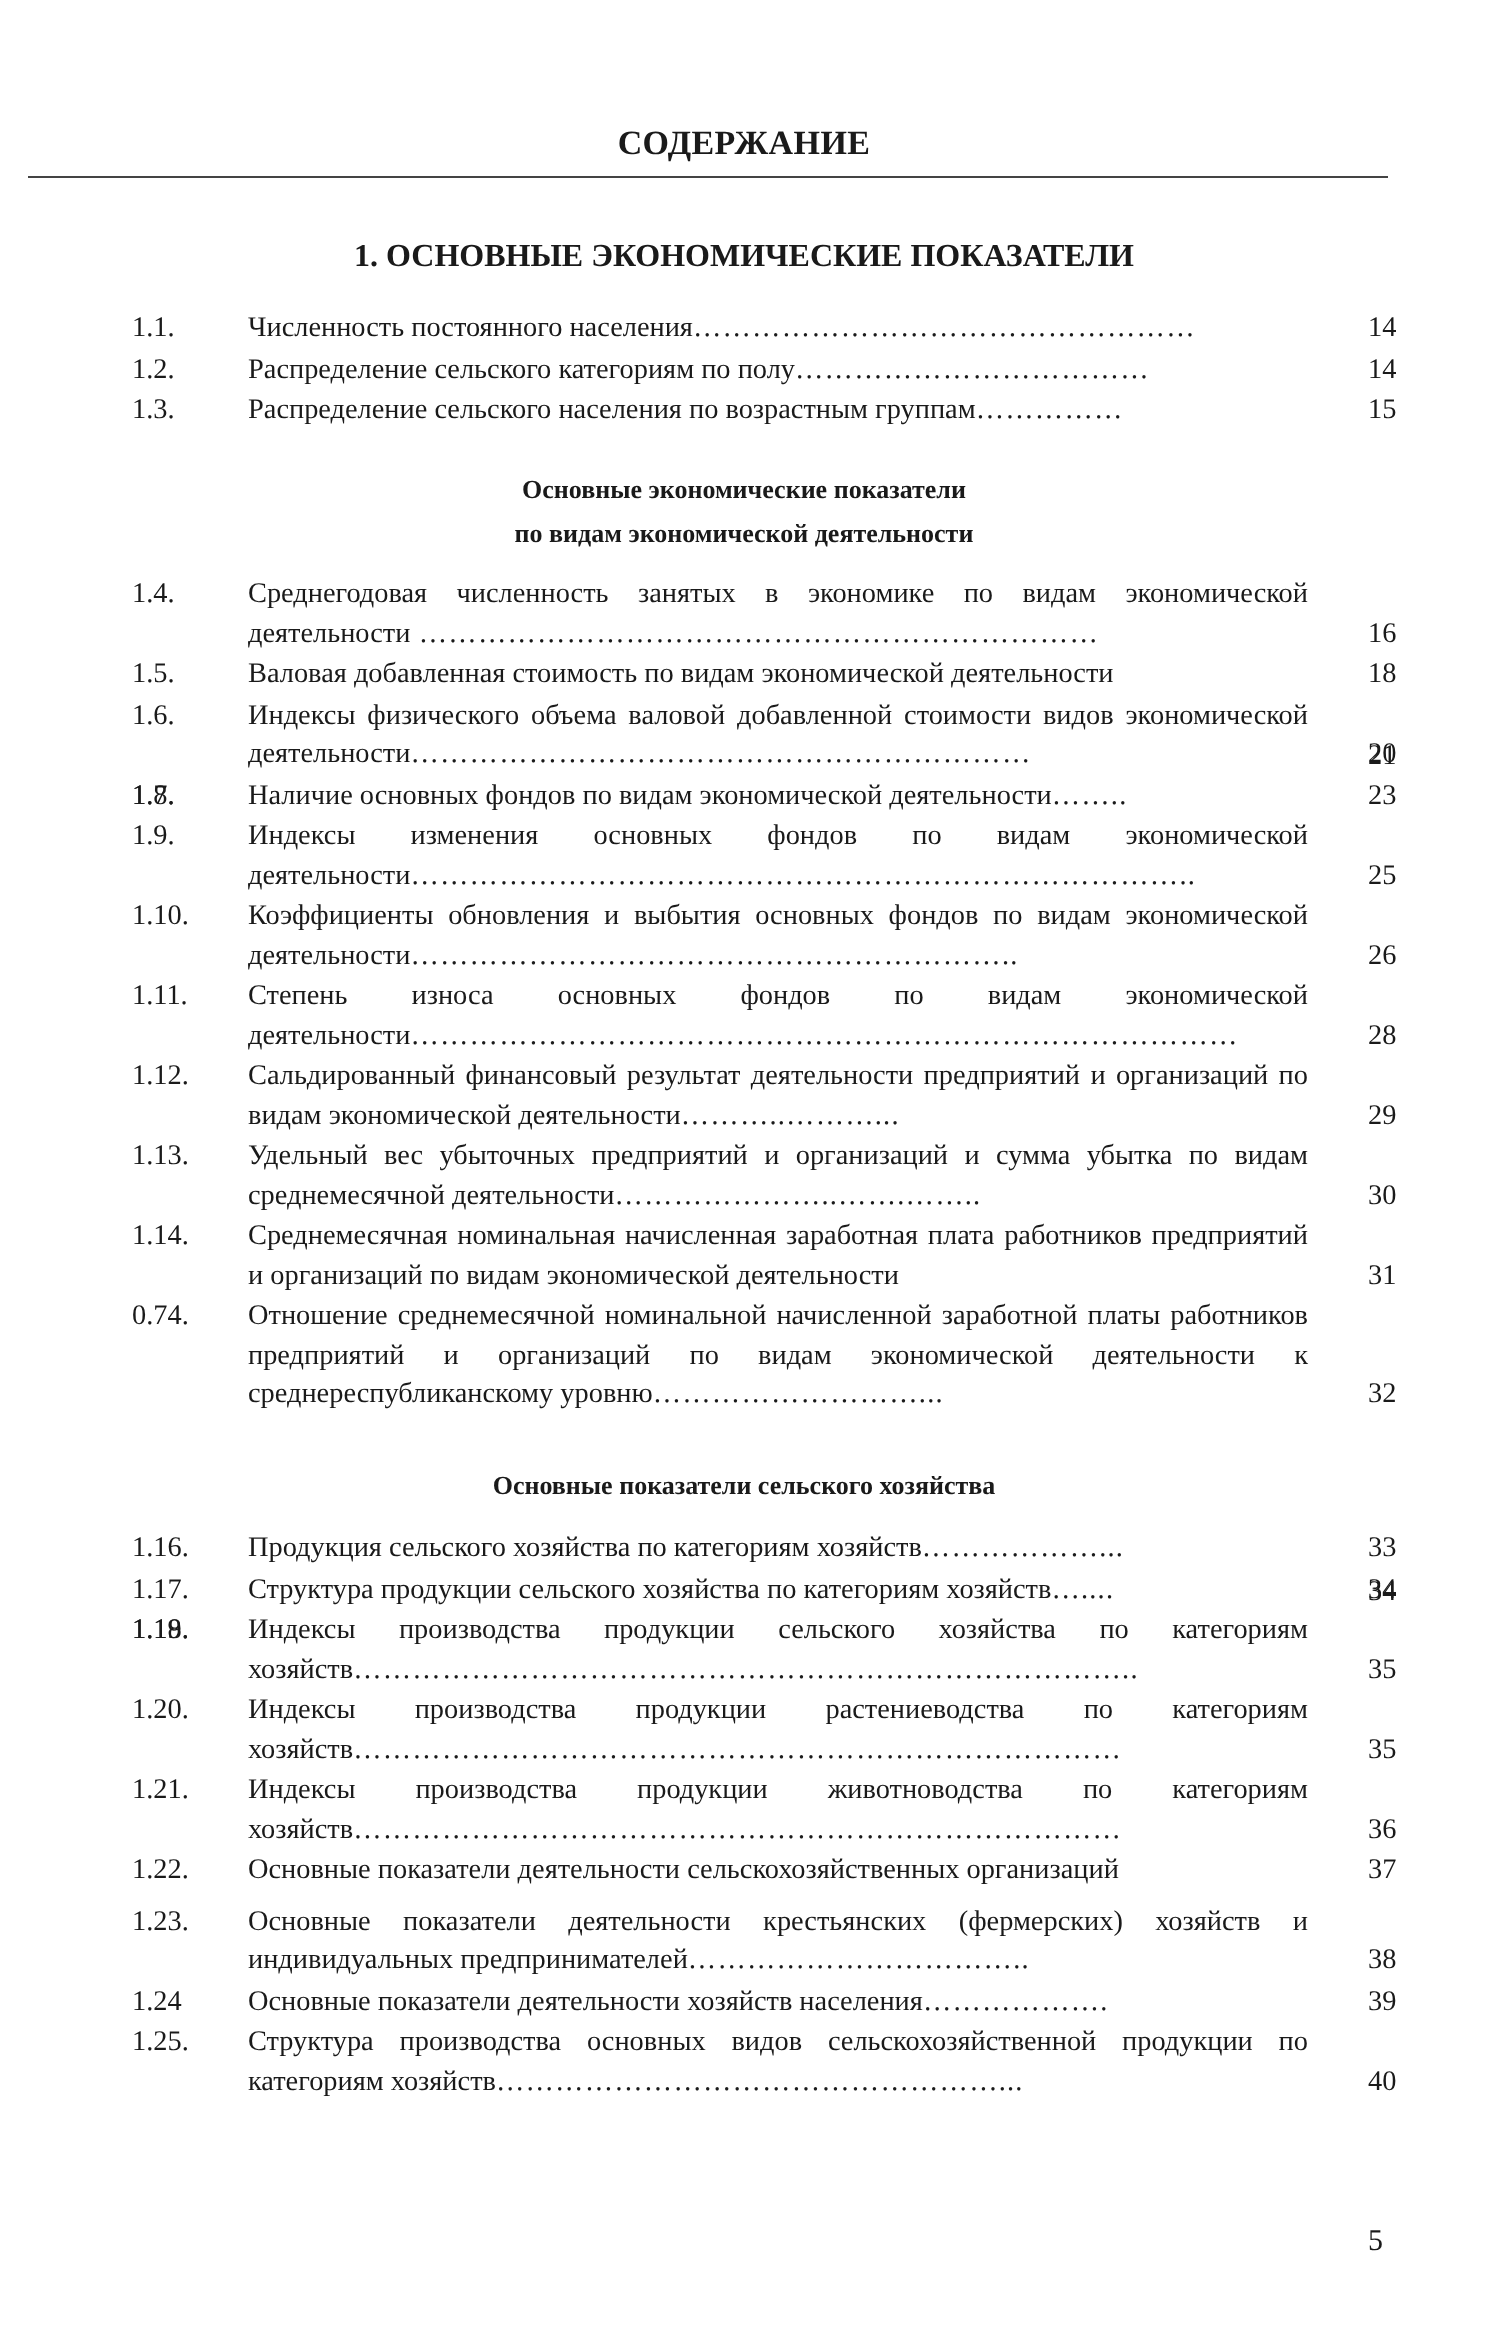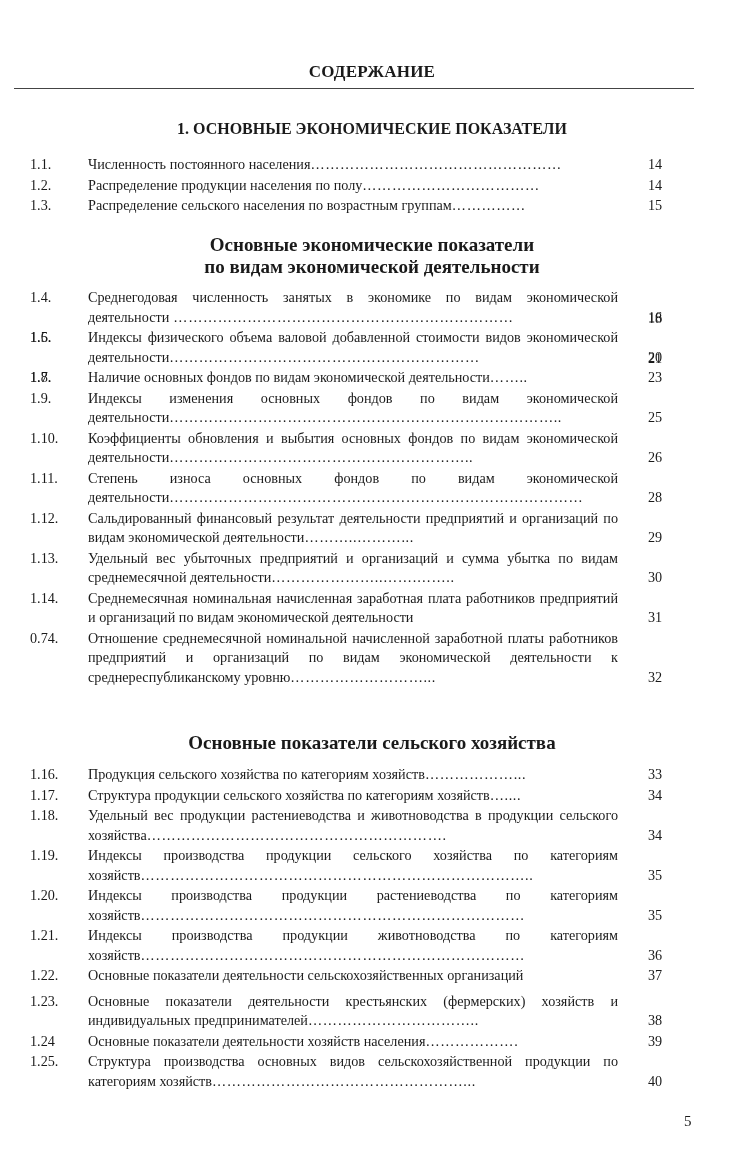--- a/index.html
+++ b/index.html
@@ -24,7 +24,7 @@
       position: absolute; left: 0; width: 744px; text-align: center;
       font-weight: bold; font-size: 19px; line-height: 22px;
     }
-    .toc-list { position: absolute; left: 0; width: 620px; }
+    .toc-list { position: absolute; left: 0; width: 620px; padding-left: 36px; }
     .toc-item {
       position: relative; font-size: 14.2px; line-height: 19.5px;
       margin-bottom: 1px;

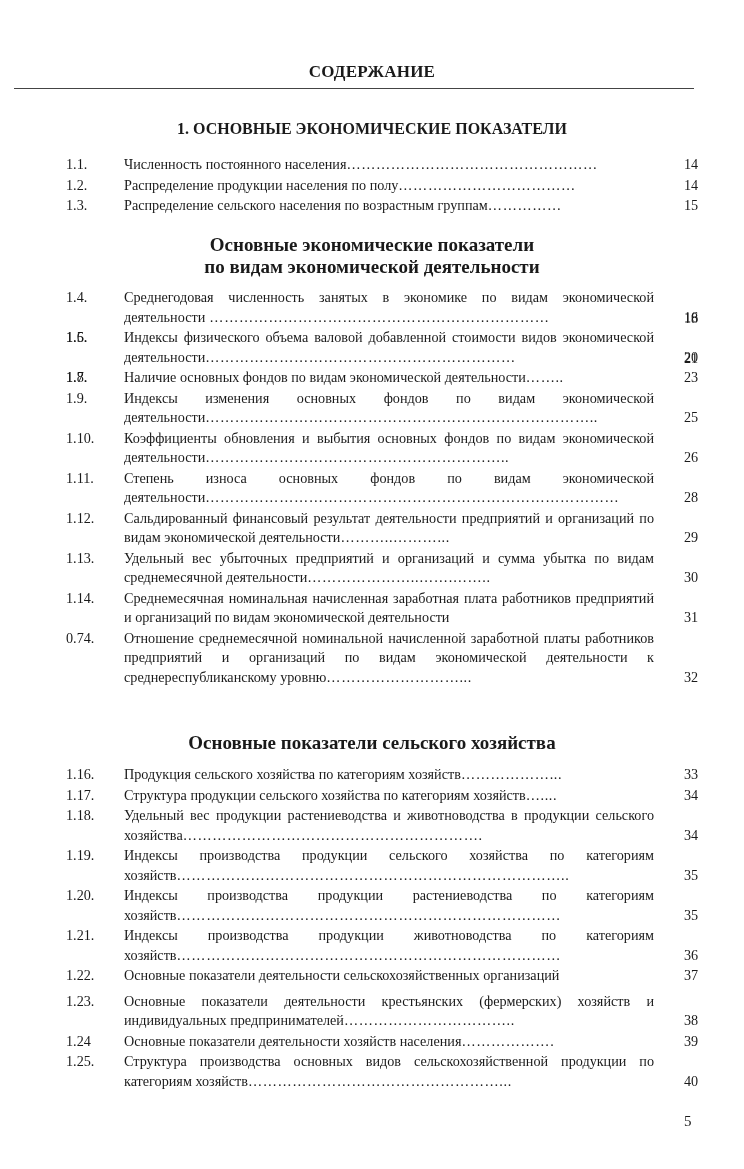--- a/index.html
+++ b/index.html
@@ -60,7 +60,7 @@
     </div>
     <div class="toc-item">
       <span class="toc-num">1.2.</span>
-      <div class="toc-text"><span>Распределение продукции населения по полу</span><span class="toc-dots">………………………………</span></div>
+      <div class="toc-text"><span>Распределение сельского категориям по полу</span><span class="toc-dots">………………………………</span></div>
       <span class="toc-page">14</span>
     </div>
     <div class="toc-item">

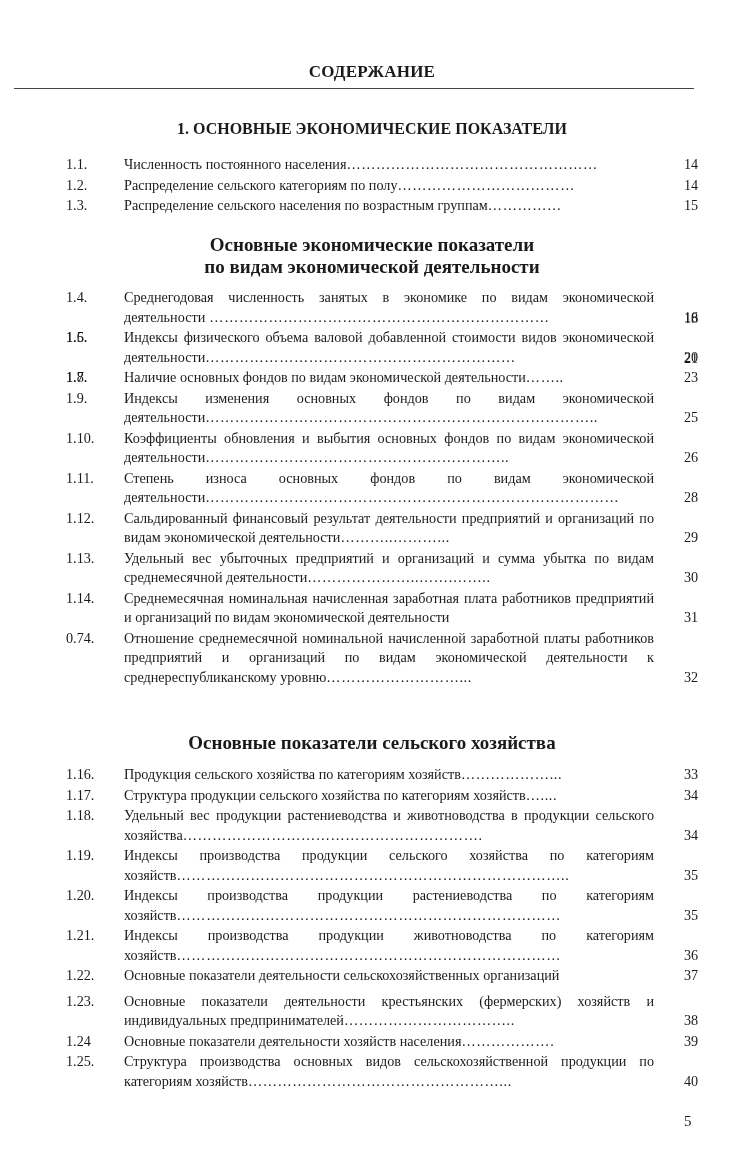--- a/index.html
+++ b/index.html
@@ -22,7 +22,7 @@
     }
     .subsection-heading {
       position: absolute; left: 0; width: 744px; text-align: center;
-      font-weight: bold; font-size: 19px; line-height: 22px;
+      font-weight: bold; font-size: 13px; line-height: 22px;
     }
     .toc-list { position: absolute; left: 0; width: 620px; padding-left: 36px; }
     .toc-item {

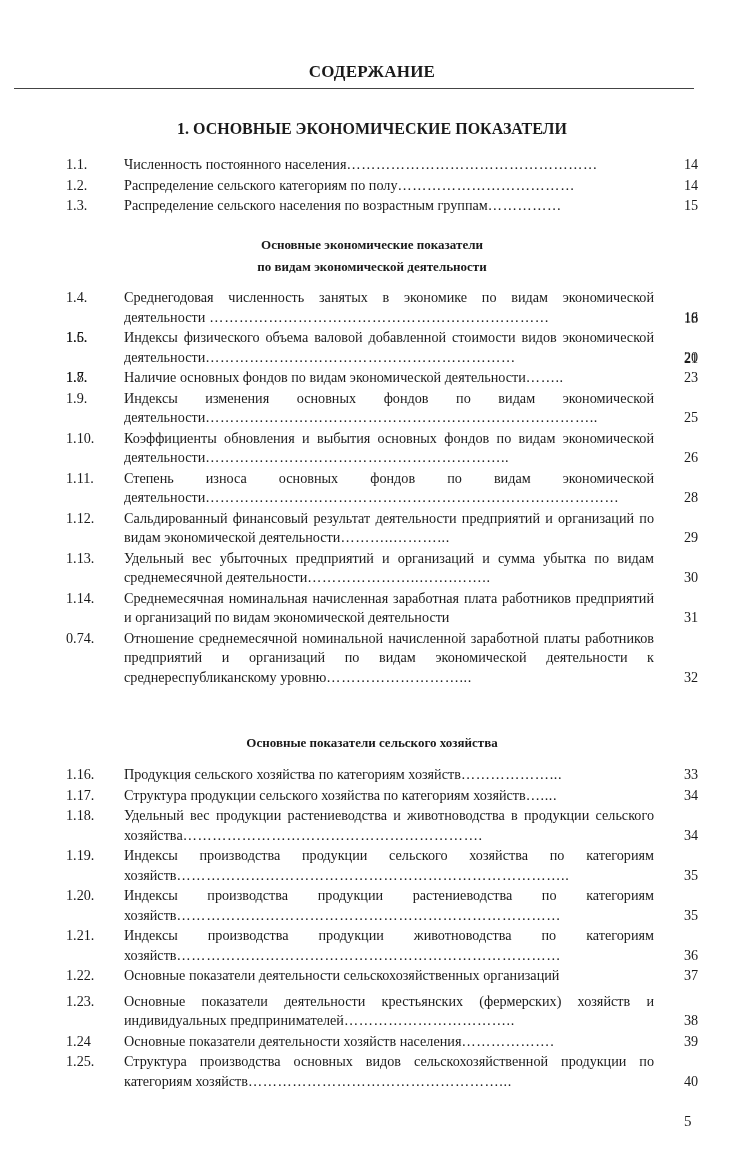--- a/index.html
+++ b/index.html
@@ -83,6 +83,7 @@
     </div>
     <div class="toc-item">
       <span class="toc-num">1.5.</span>
+      <div class="toc-text"><span>Валовая добавленная стоимость по видам экономической деятельности</span><span class="toc-dots"></span></div>
       <span class="toc-page">18</span>
     </div>
     <div class="toc-item">

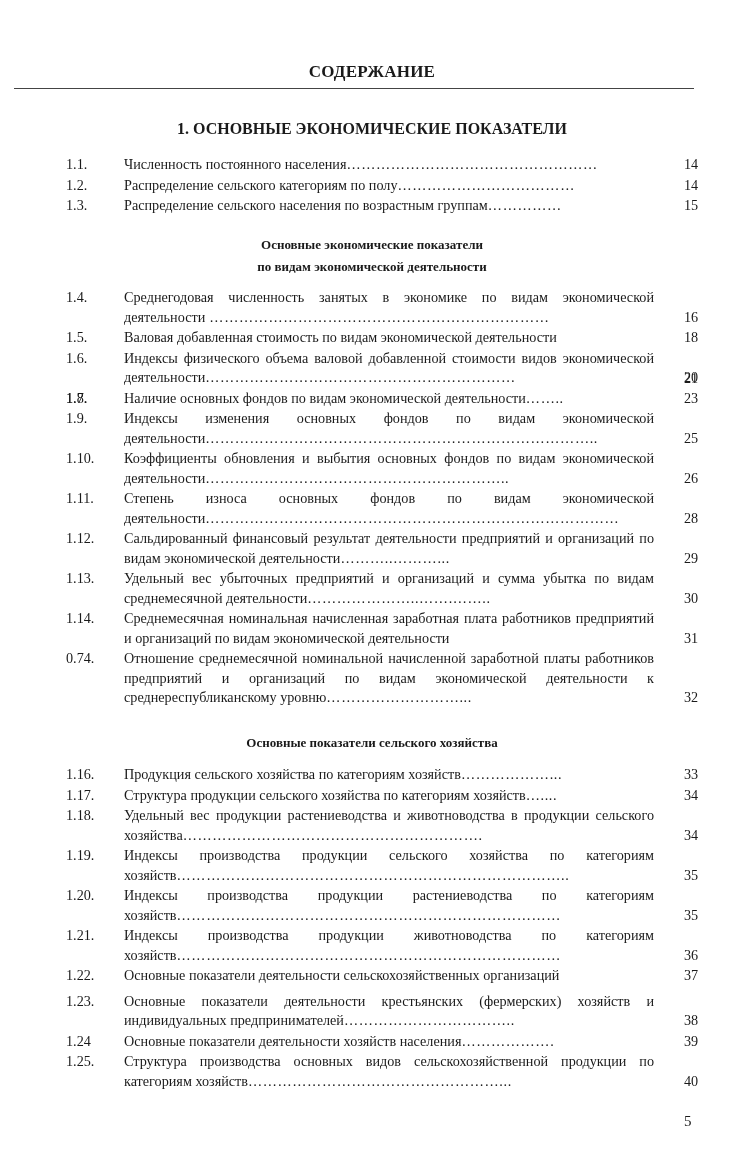--- a/index.html
+++ b/index.html
@@ -152,7 +152,6 @@
     </div>
     <div class="toc-item">
       <span class="toc-num">1.18.</span>
-      <div class="toc-text"><span>Удельный вес продукции растениеводства и животноводства в продукции сельского хозяйства</span><span class="toc-dots">…………………………………………………….</span></div>
       <span class="toc-page">34</span>
     </div>
     <div class="toc-item">

